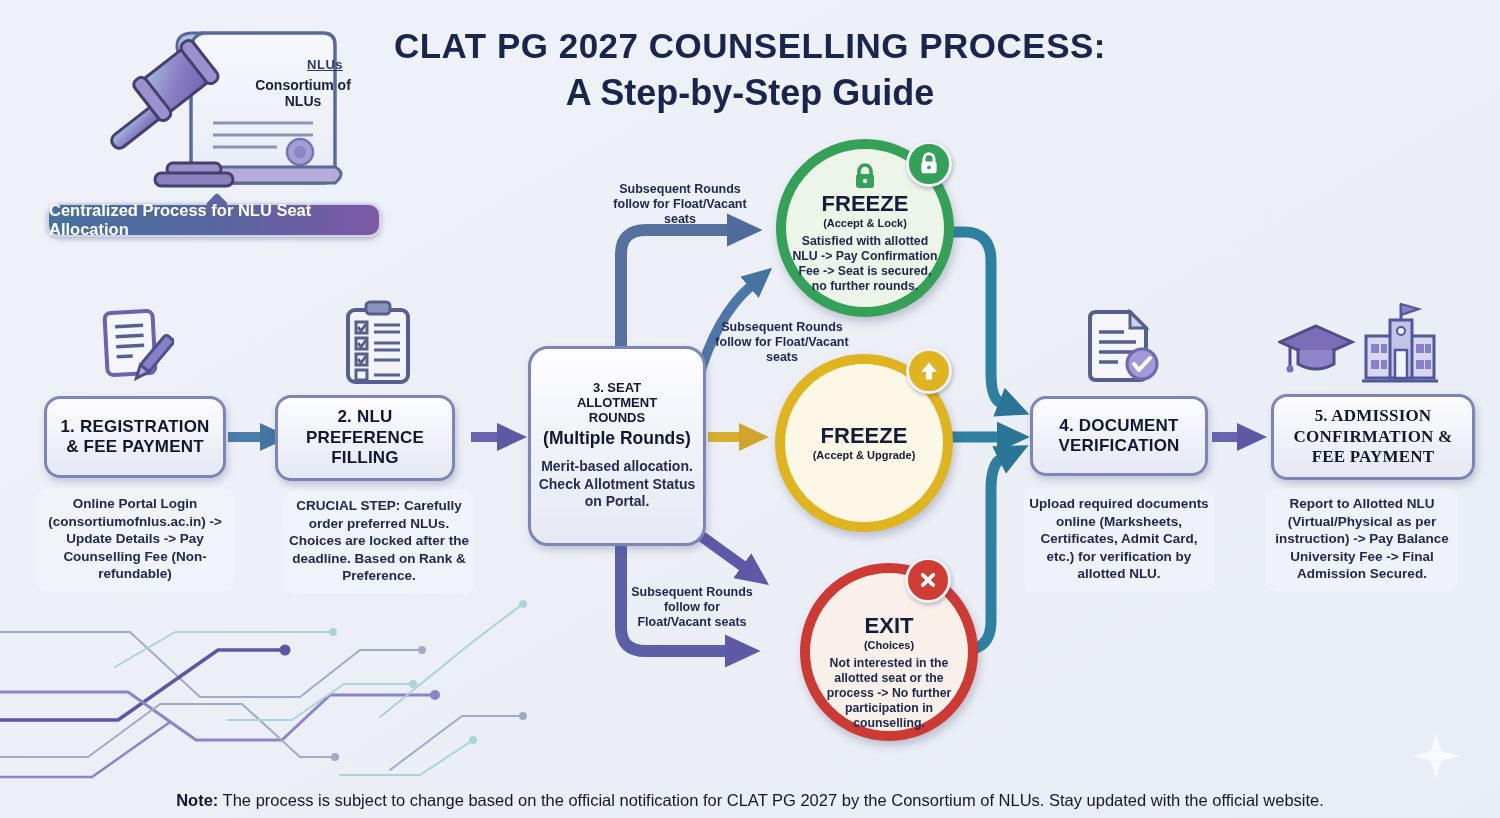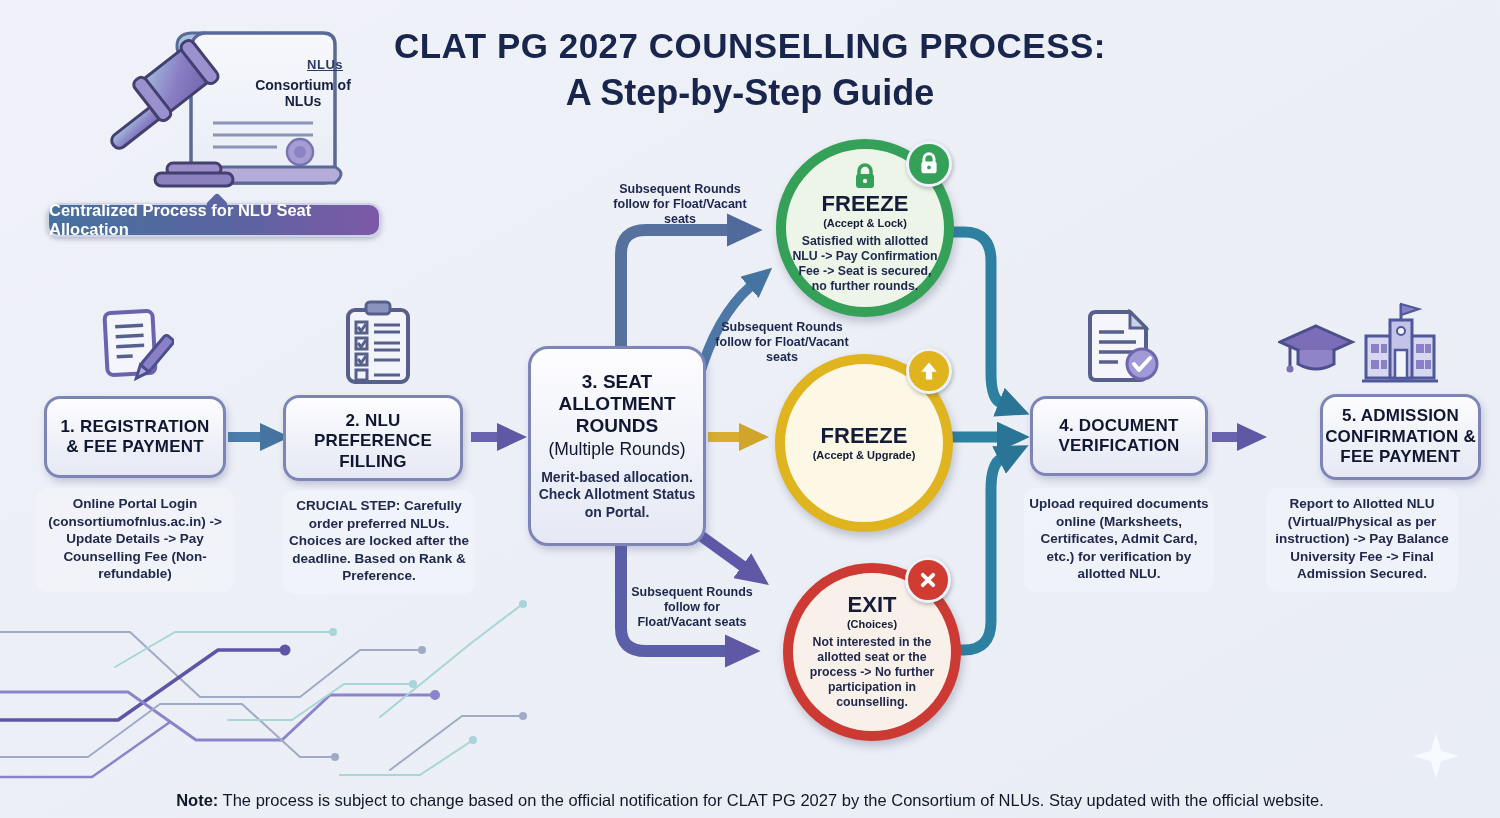--- a/index.html
+++ b/index.html
@@ -25,7 +25,7 @@
   
   .box{position:absolute;background:linear-gradient(180deg,#fdfdff 0%,#eceef7 70%,#e6e9f4 100%);border:3px solid #7c85b5;border-radius:16px;display:flex;flex-direction:column;align-items:center;justify-content:center;text-align:center;box-shadow:2px 4px 7px rgba(85,90,140,.28);padding:6px 8px;}
   .box-title{font-size:17px;font-weight:800;line-height:1.2;color:#0f1733;letter-spacing:.2px;}
-  .box3-title{font-size:19px;font-weight:800;line-height:1.15;color:#0f1733;}
+  .box3-title{font-size:13px;font-weight:800;line-height:1.15;color:#0f1733;}
   .box3-sub{font-size:17.5px;font-weight:400;color:#0f1733;margin-top:2px;}
   .box3-desc{font-size:14px;font-weight:700;color:#222c55;line-height:1.25;margin-top:9px;width:168px;}
   .desc{position:absolute;font-size:13.5px;font-weight:700;color:#20294e;line-height:1.3;text-align:center;background:rgba(244,246,251,.55);border-radius:12px;padding:7px 4px;min-height:104px;}

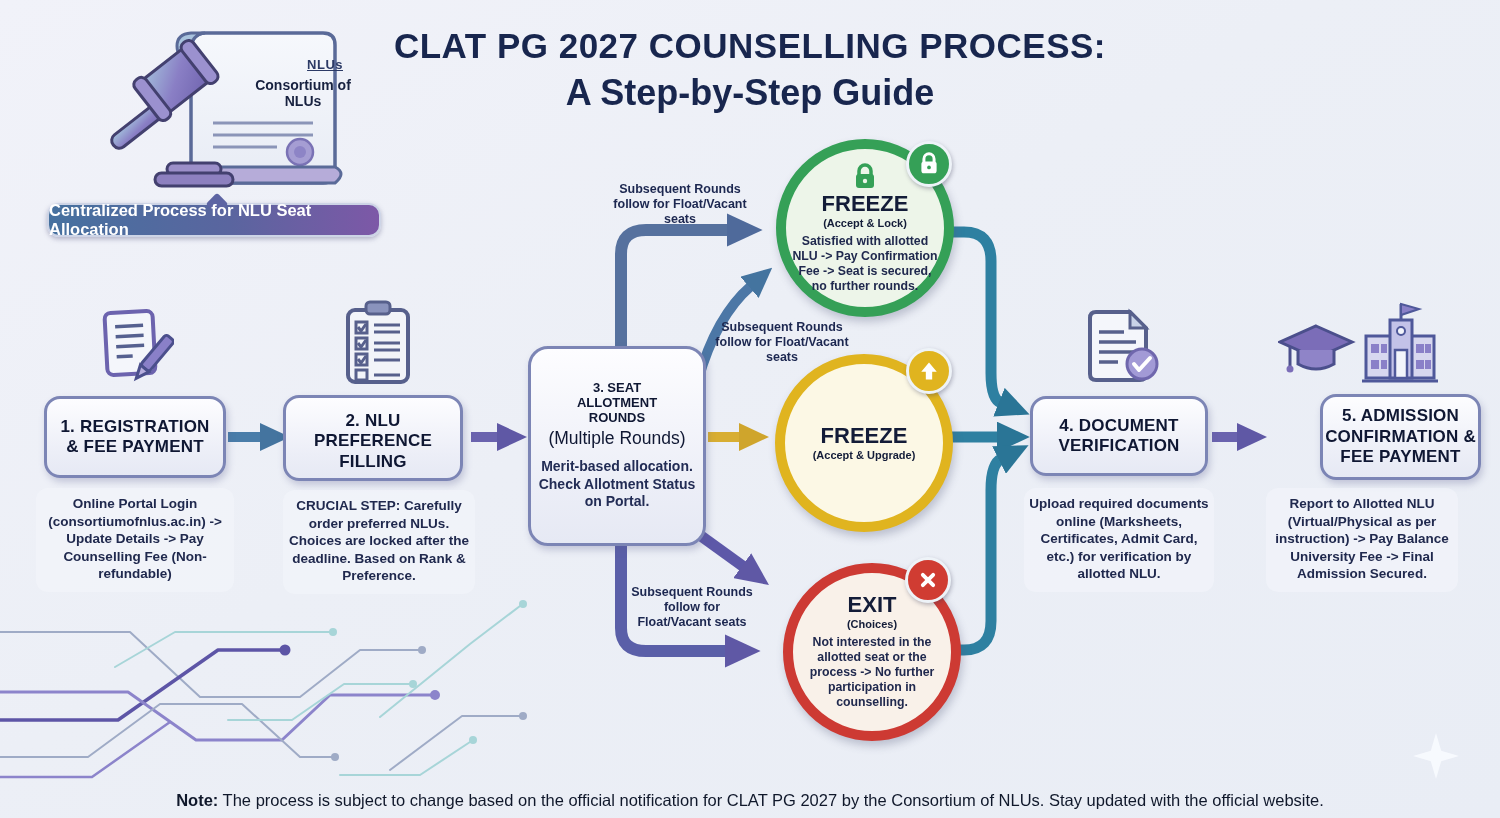--- a/index.html
+++ b/index.html
@@ -252,7 +252,7 @@
   </div>
   <div class="desc" style="left:36px;top:488px;width:198px;">Online Portal Login (consortiumofnlus.ac.in) -&gt; Update Details -&gt; Pay Counselling Fee (Non-refundable)</div>
 
-  <div class="box" style="left:283px;top:395px;width:180px;height:86px;justify-content:flex-end;">
+  <div class="box" style="left:275px;top:395px;width:180px;height:86px;">
     <div class="box-title" style="width:130px;">2. NLU PREFERENCE FILLING</div>
   </div>
   <div class="desc" style="left:283px;top:490px;width:192px;">CRUCIAL STEP: Carefully order preferred NLUs. Choices are locked after the deadline. Based on Rank &amp; Preference.</div>

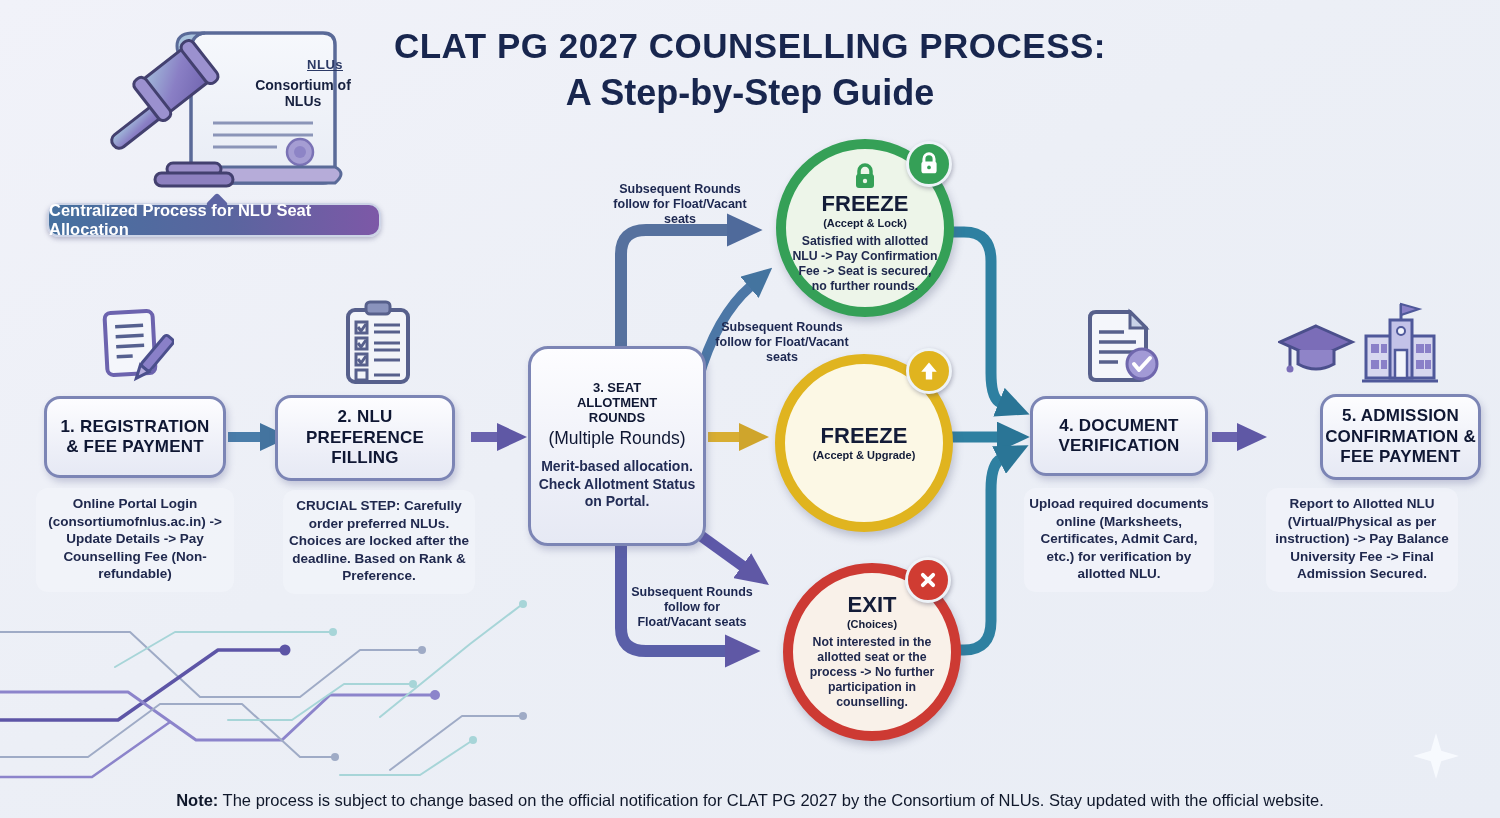--- a/index.html
+++ b/index.html
@@ -268,7 +268,7 @@
   </div>
   <div class="desc" style="left:1024px;top:488px;width:190px;">Upload required documents online (Marksheets, Certificates, Admit Card, etc.) for verification by allotted NLU.</div>
 
-  <div class="box" style="left:1320px;top:394px;width:161px;height:86px;">
+  <div class="box" style="left:1271px;top:394px;width:204px;height:86px;font-family:Liberation Serif, serif;">
     <div class="box-title" style="width:160px;">5. ADMISSION CONFIRMATION &amp; FEE PAYMENT</div>
   </div>
   <div class="desc" style="left:1266px;top:488px;width:192px;">Report to Allotted NLU (Virtual/Physical as per instruction) -&gt; Pay Balance University Fee -&gt; Final Admission Secured.</div>

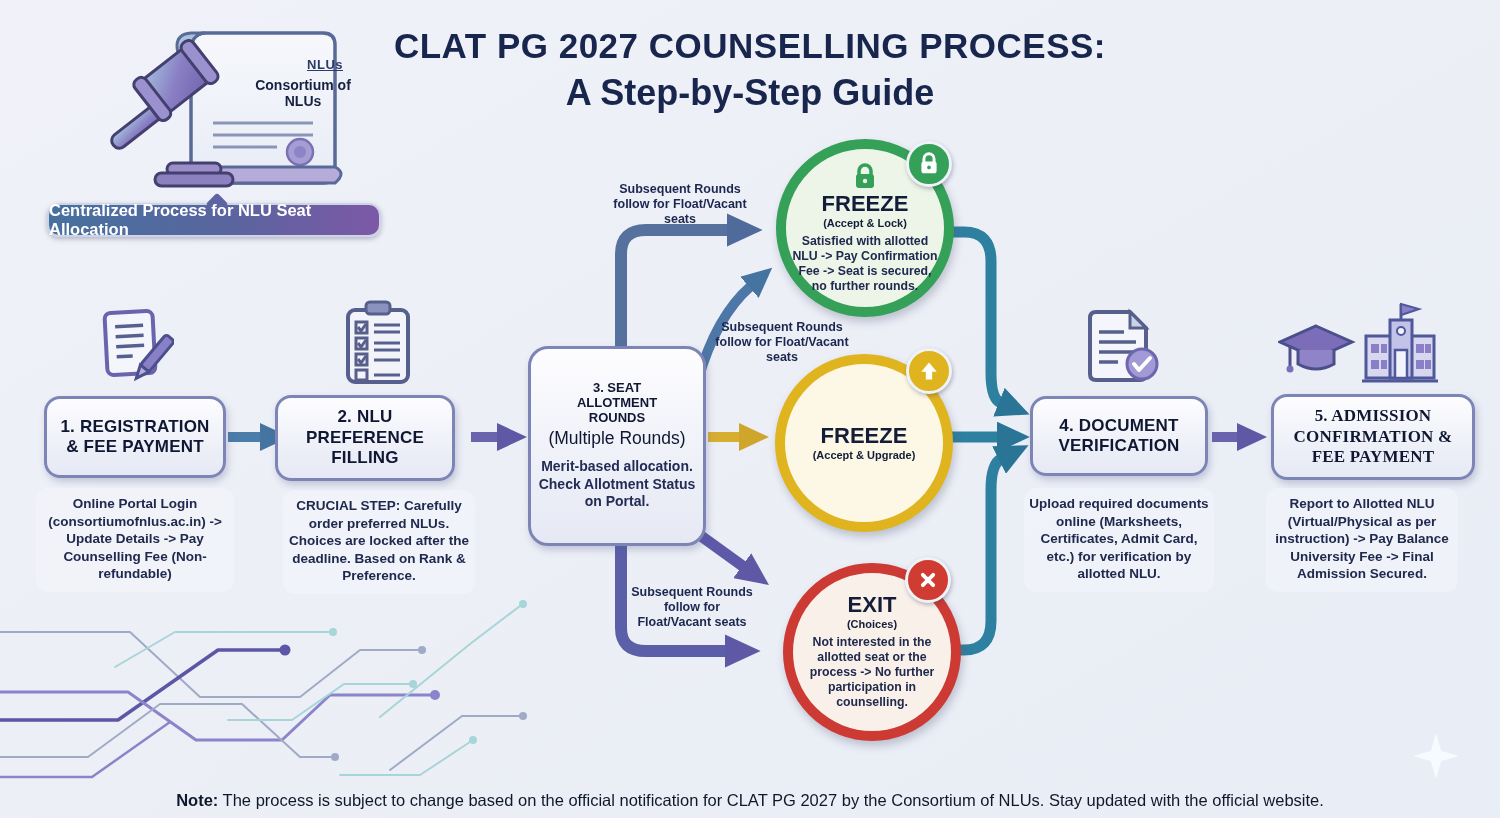--- a/index.html
+++ b/index.html
@@ -26,7 +26,7 @@
   .box{position:absolute;background:linear-gradient(180deg,#fdfdff 0%,#eceef7 70%,#e6e9f4 100%);border:3px solid #7c85b5;border-radius:16px;display:flex;flex-direction:column;align-items:center;justify-content:center;text-align:center;box-shadow:2px 4px 7px rgba(85,90,140,.28);padding:6px 8px;}
   .box-title{font-size:17px;font-weight:800;line-height:1.2;color:#0f1733;letter-spacing:.2px;}
   .box3-title{font-size:13px;font-weight:800;line-height:1.15;color:#0f1733;}
-  .box3-sub{font-size:17.5px;font-weight:400;color:#0f1733;margin-top:2px;}
+  .box3-sub{font-size:17.5px;font-weight:700;color:#0f1733;margin-top:2px;}
   .box3-desc{font-size:14px;font-weight:700;color:#222c55;line-height:1.25;margin-top:9px;width:168px;}
   .desc{position:absolute;font-size:13.5px;font-weight:700;color:#20294e;line-height:1.3;text-align:center;background:rgba(244,246,251,.55);border-radius:12px;padding:7px 4px;min-height:104px;}
   

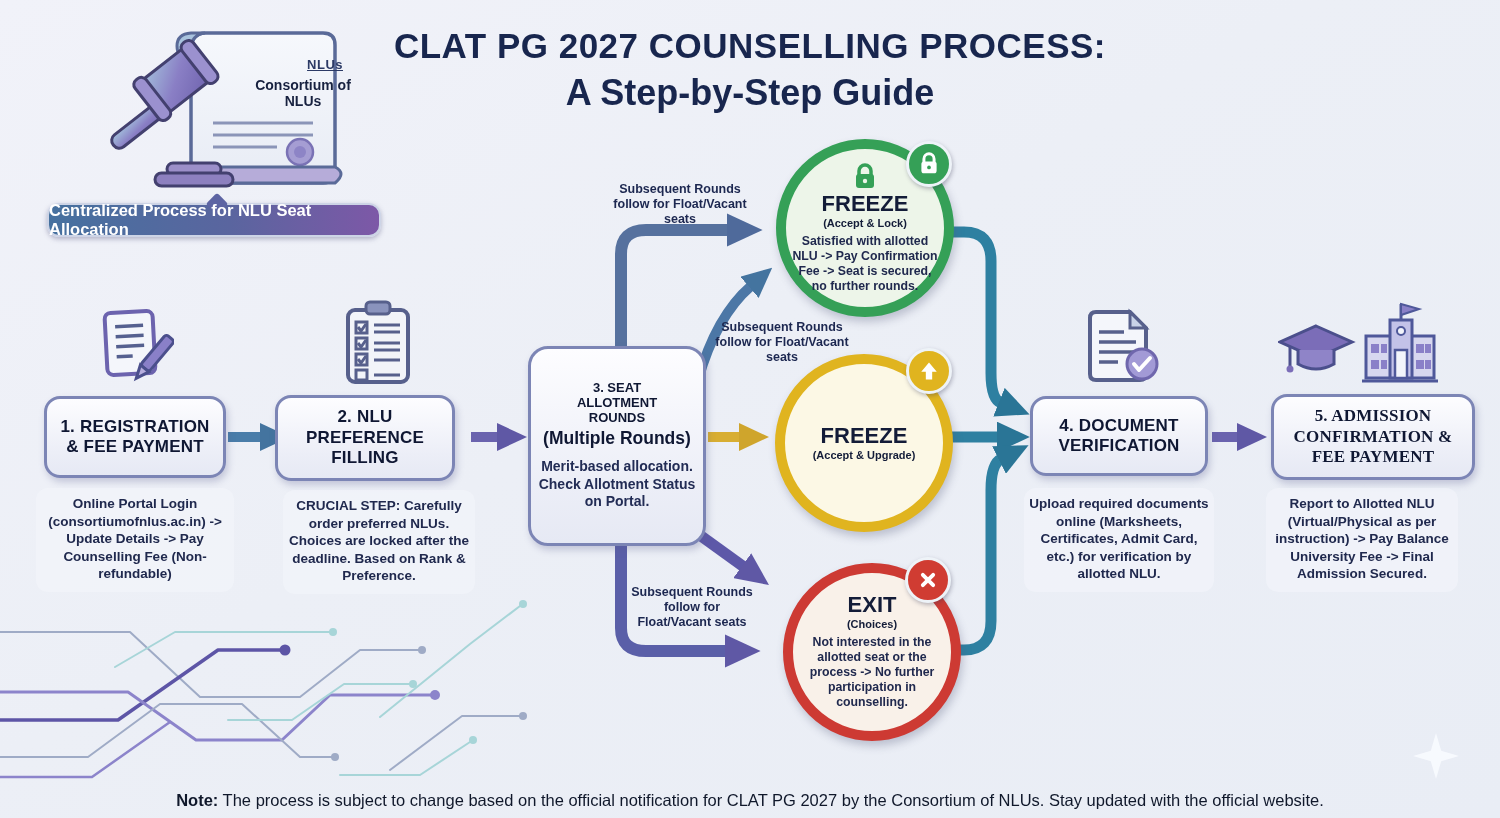--- a/index.html
+++ b/index.html
@@ -301,7 +301,7 @@
     </svg>
   </div>
 
-  <div class="opt opt-exit" style="left:783px;top:563px;">
+  <div class="opt opt-exit" style="left:800px;top:563px;justify-content:flex-end;">
     <div class="opt-name">EXIT</div>
     <div class="opt-sub">(Choices)</div>
     <div class="opt-desc">Not interested in the allotted seat or the process -&gt; No further participation in counselling.</div>

